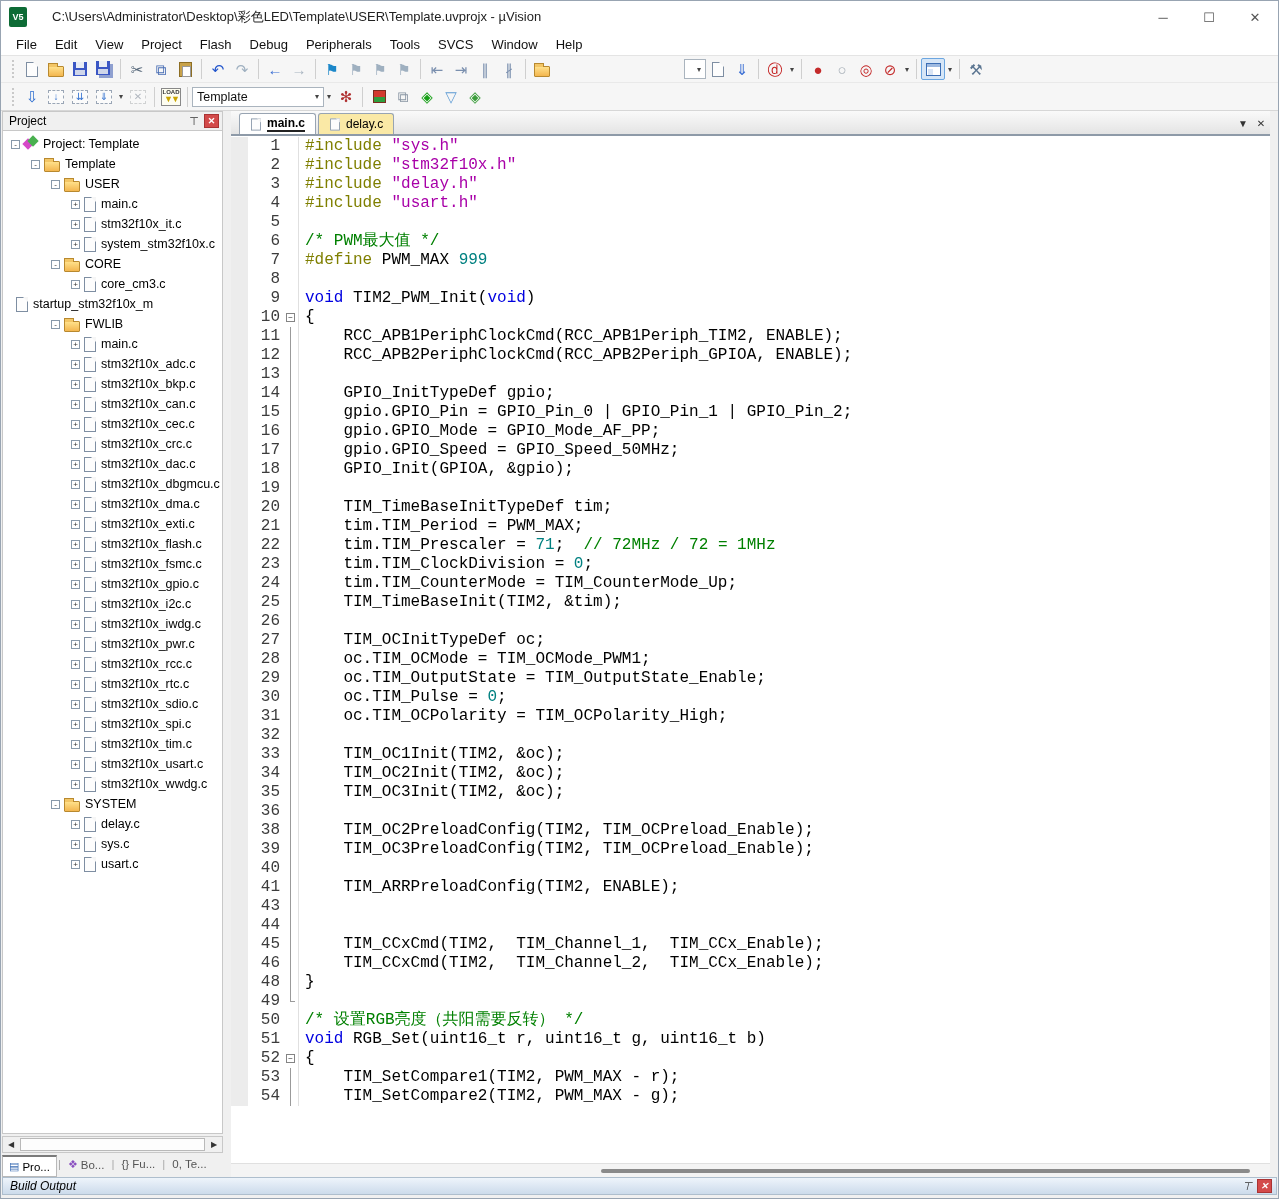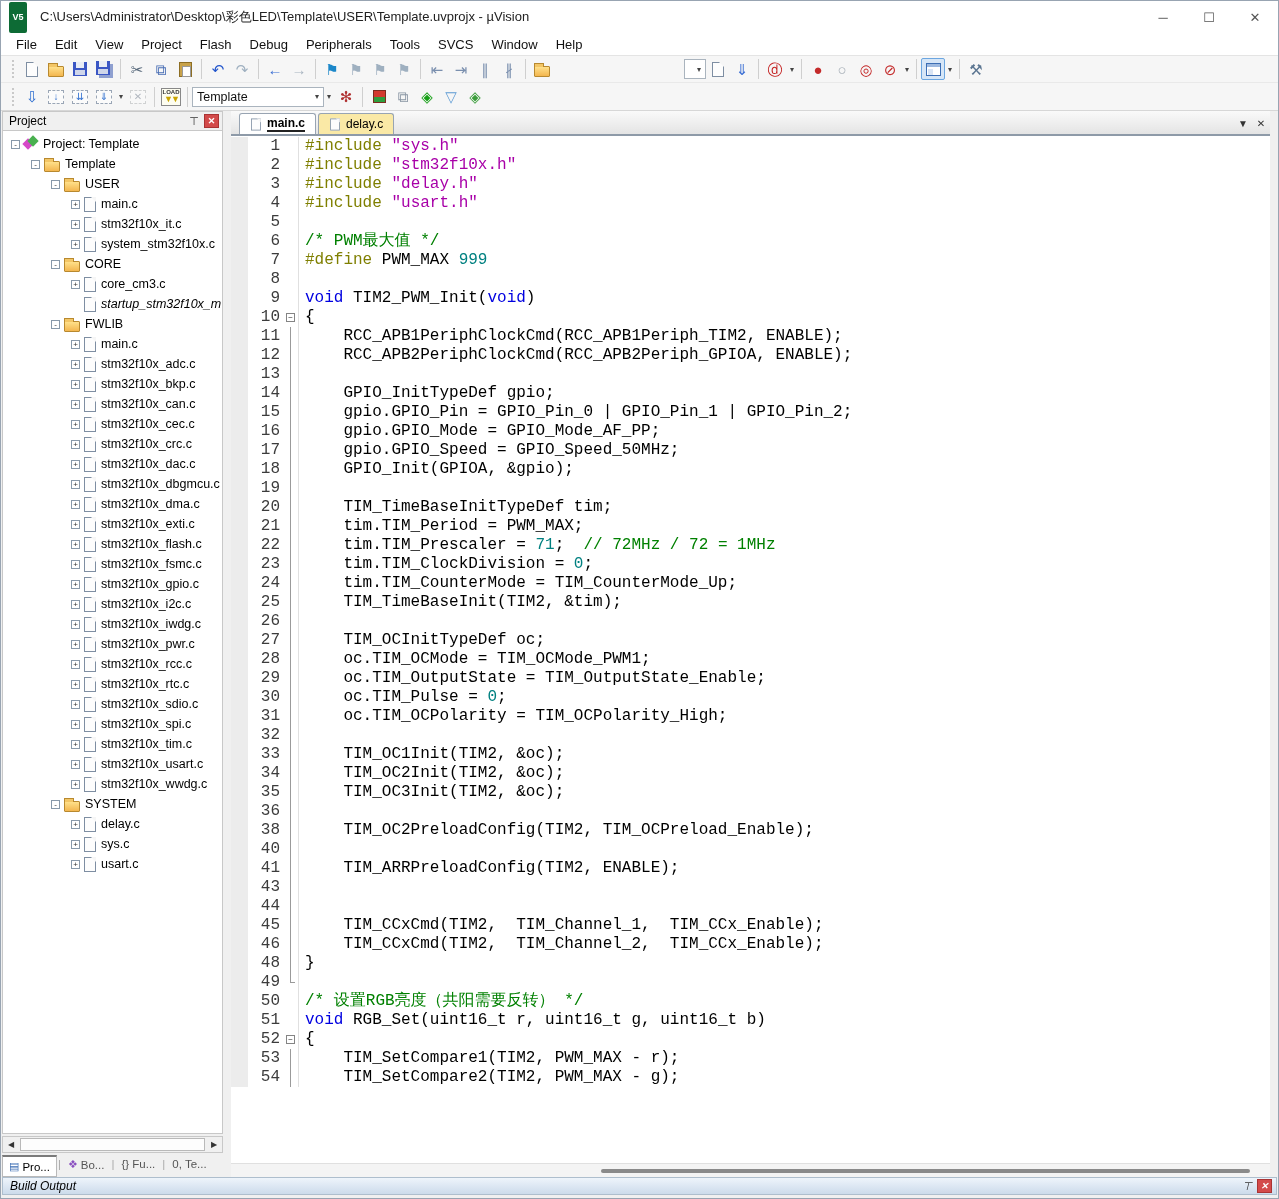--- a/index.html
+++ b/index.html
@@ -11,7 +11,7 @@
   
   .titlebar { position:absolute; left:0; top:0; width:100%; height:32px; background:#ffffff;
               display:flex; align-items:center; padding-left:8px; }
-  .appicon { width:18px; height:31px; background:#0d6b35; border-radius:2px; color:#fff;
+  .appicon { width:18px; height:20px; background:#0d6b35; border-radius:2px; color:#fff;
              font-size:9px; font-weight:bold; display:flex; align-items:center; justify-content:center; }
   .apptitle { margin-left:13px; font-size:13px; color:#222; }
   .wincontrols { margin-left:auto; display:flex; height:100%; }

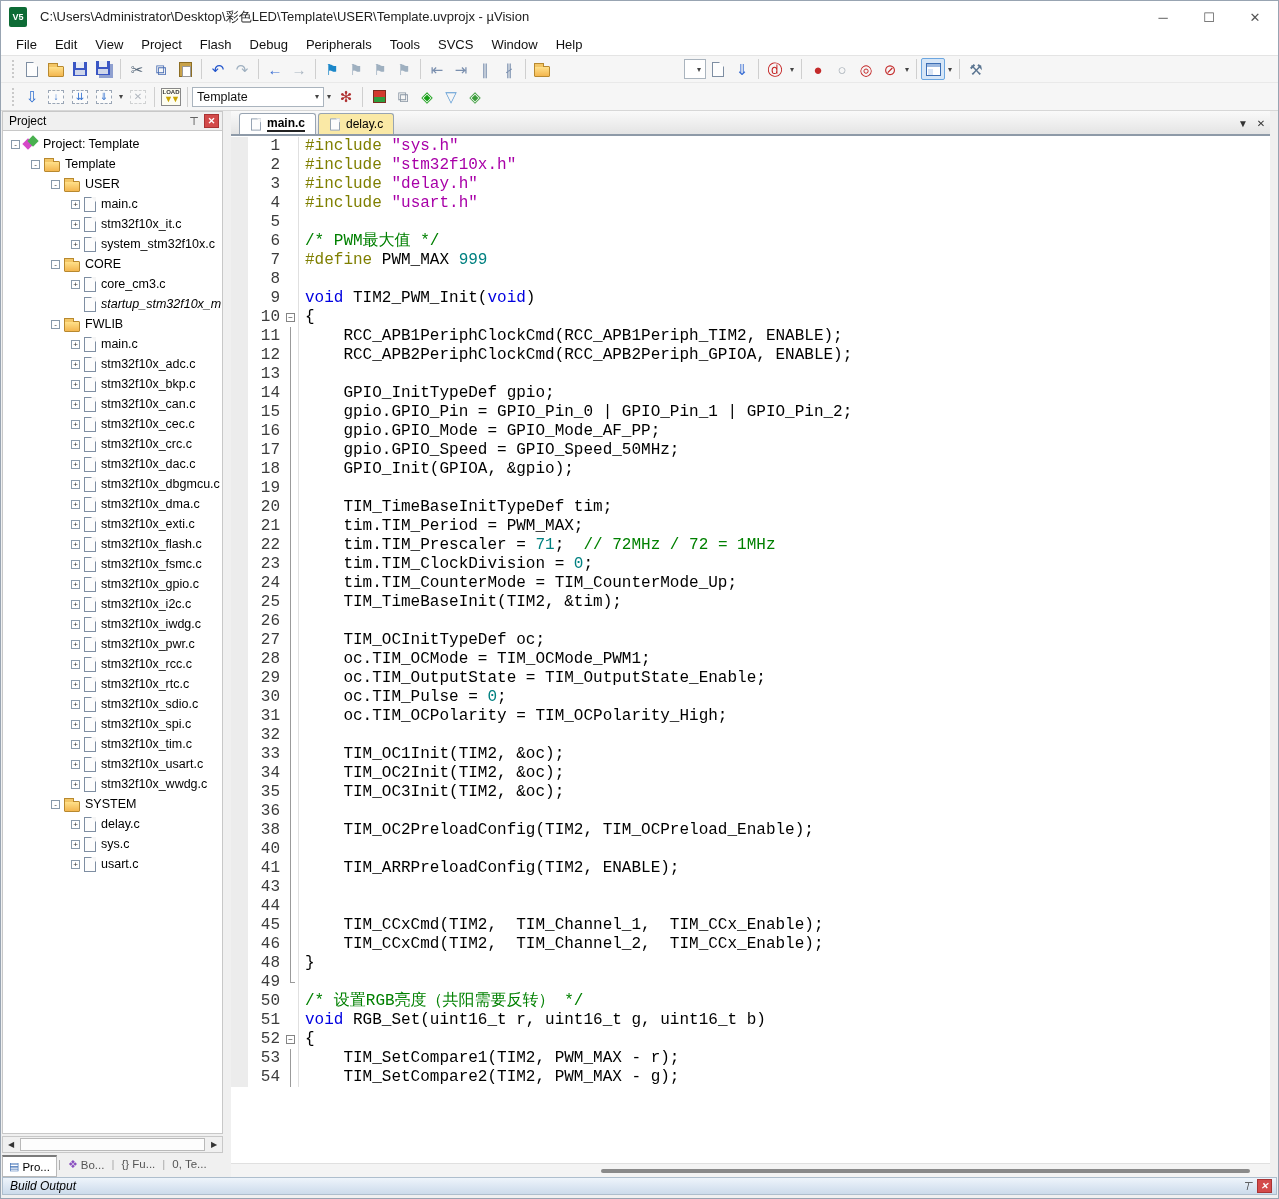--- a/index.html
+++ b/index.html
@@ -13,7 +13,7 @@
               display:flex; align-items:center; padding-left:8px; }
   .appicon { width:18px; height:20px; background:#0d6b35; border-radius:2px; color:#fff;
              font-size:9px; font-weight:bold; display:flex; align-items:center; justify-content:center; }
-  .apptitle { margin-left:13px; font-size:13px; color:#222; }
+  .apptitle { margin-left:25px; font-size:13px; color:#222; }
   .wincontrols { margin-left:auto; display:flex; height:100%; }
   .wbtn { width:46px; height:100%; display:flex; align-items:center; justify-content:center;
           color:#555; font-size:13px; }

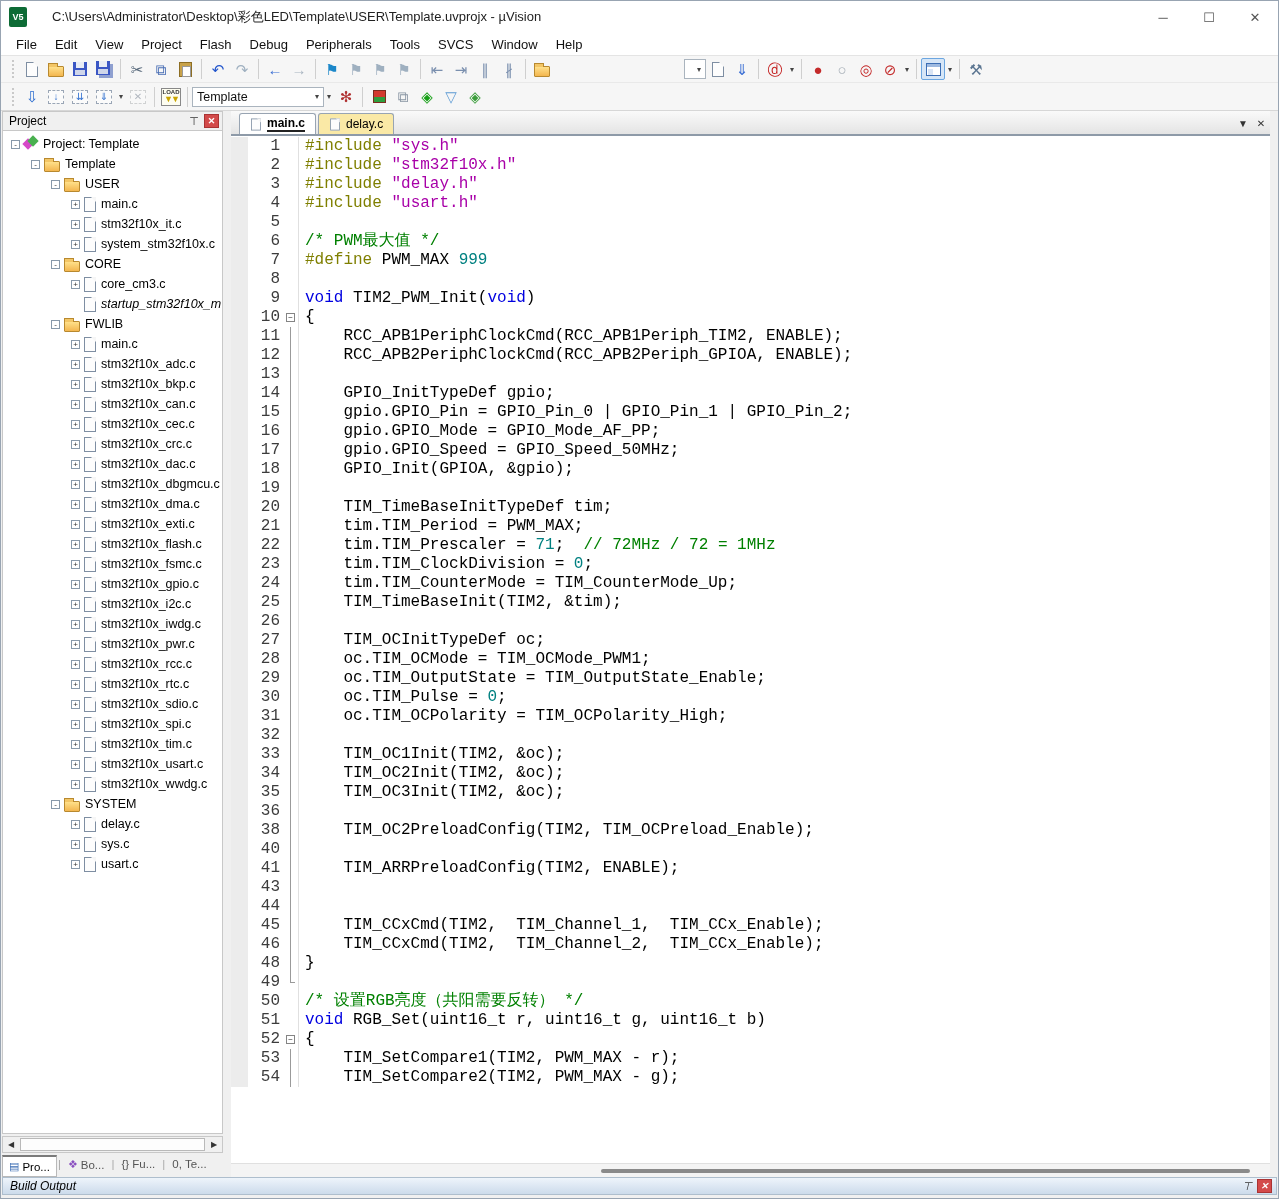--- a/index.html
+++ b/index.html
@@ -375,7 +375,7 @@
           <span class="ti i-doc"></span>
           <span class="tlabel">core_cm3.c</span>
         </div>
-        <div class="trow" style="padding-left: 68px; font-style: italic;">
+        <div class="trow" style="">
           <span class="exp none"></span>
           <span class="ti i-doc"></span>
           <span class="tlabel">startup_stm32f10x_m</span>

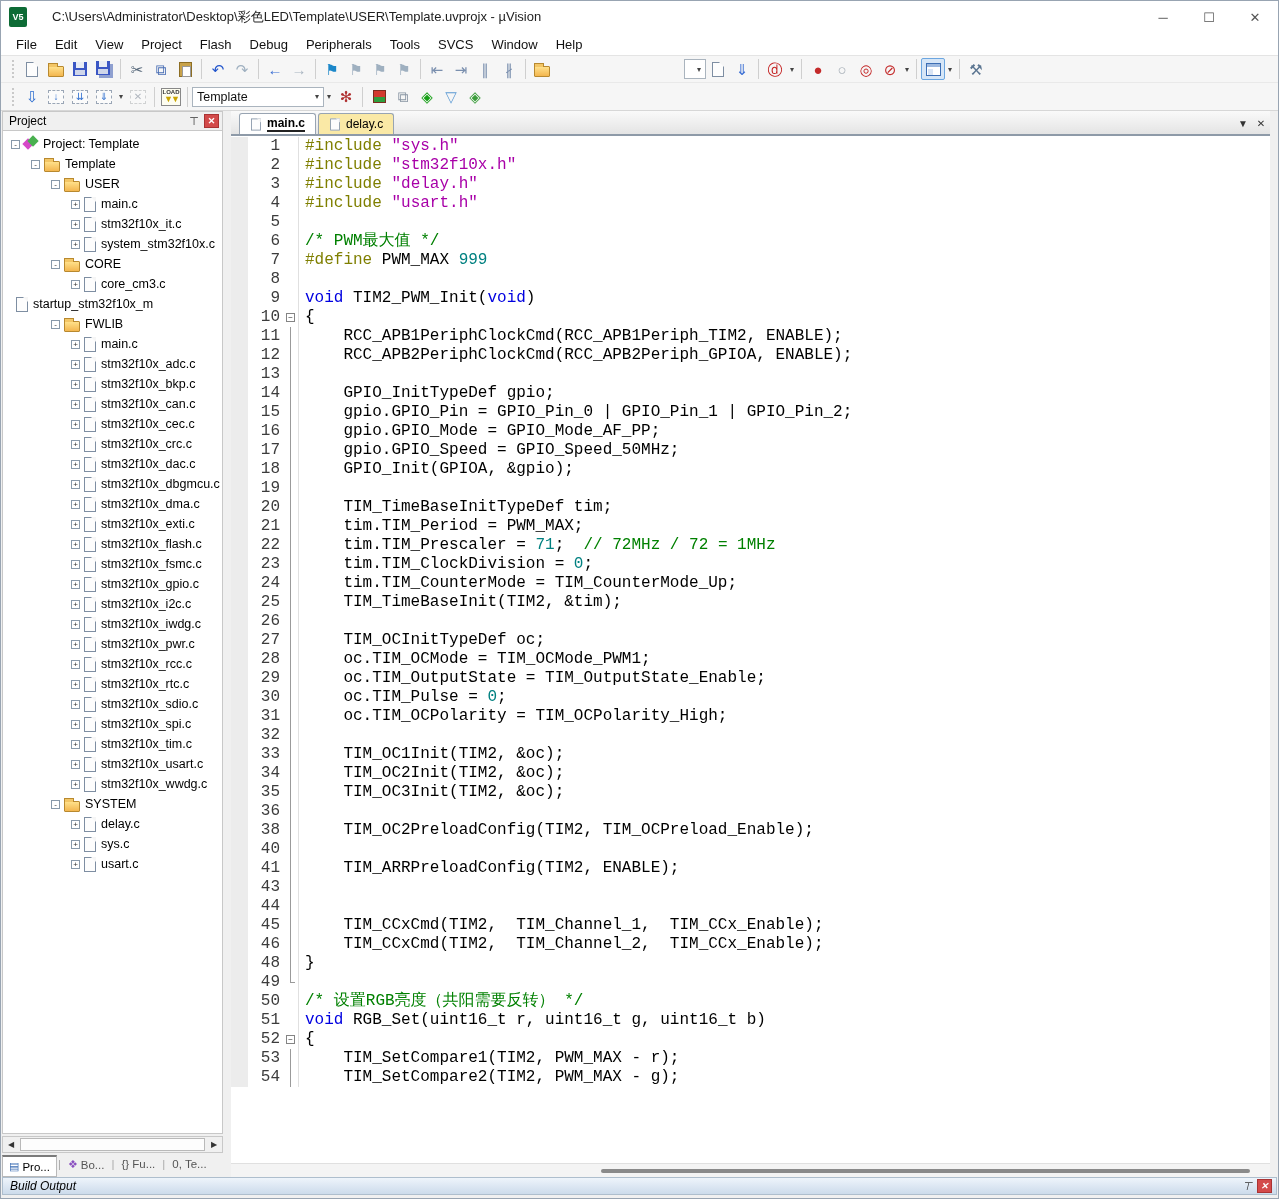--- a/index.html
+++ b/index.html
@@ -602,6 +602,7 @@
           <div class="cline"><span class="cmargin"></span><span class="cnum">35</span><span class="cfold"><span class="fv"></span></span><span class="ctext"><span class="tk-p">    TIM_OC3Init(TIM2, &amp;oc);</span></span></div>
           <div class="cline"><span class="cmargin"></span><span class="cnum">36</span><span class="cfold"><span class="fv"></span></span><span class="ctext"></span></div>
           <div class="cline"><span class="cmargin"></span><span class="cnum">38</span><span class="cfold"><span class="fv"></span></span><span class="ctext"><span class="tk-p">    TIM_OC2PreloadConfig(TIM2, TIM_OCPreload_Enable);</span></span></div>
+          <div class="cline"><span class="cmargin"></span><span class="cnum">39</span><span class="cfold"><span class="fv"></span></span><span class="ctext"><span class="tk-p">    TIM_OC3PreloadConfig(TIM2, TIM_OCPreload_Enable);</span></span></div>
           <div class="cline"><span class="cmargin"></span><span class="cnum">40</span><span class="cfold"><span class="fv"></span></span><span class="ctext"></span></div>
           <div class="cline"><span class="cmargin"></span><span class="cnum">41</span><span class="cfold"><span class="fv"></span></span><span class="ctext"><span class="tk-p">    TIM_ARRPreloadConfig(TIM2, ENABLE);</span></span></div>
           <div class="cline"><span class="cmargin"></span><span class="cnum">43</span><span class="cfold"><span class="fv"></span></span><span class="ctext"></span></div>

